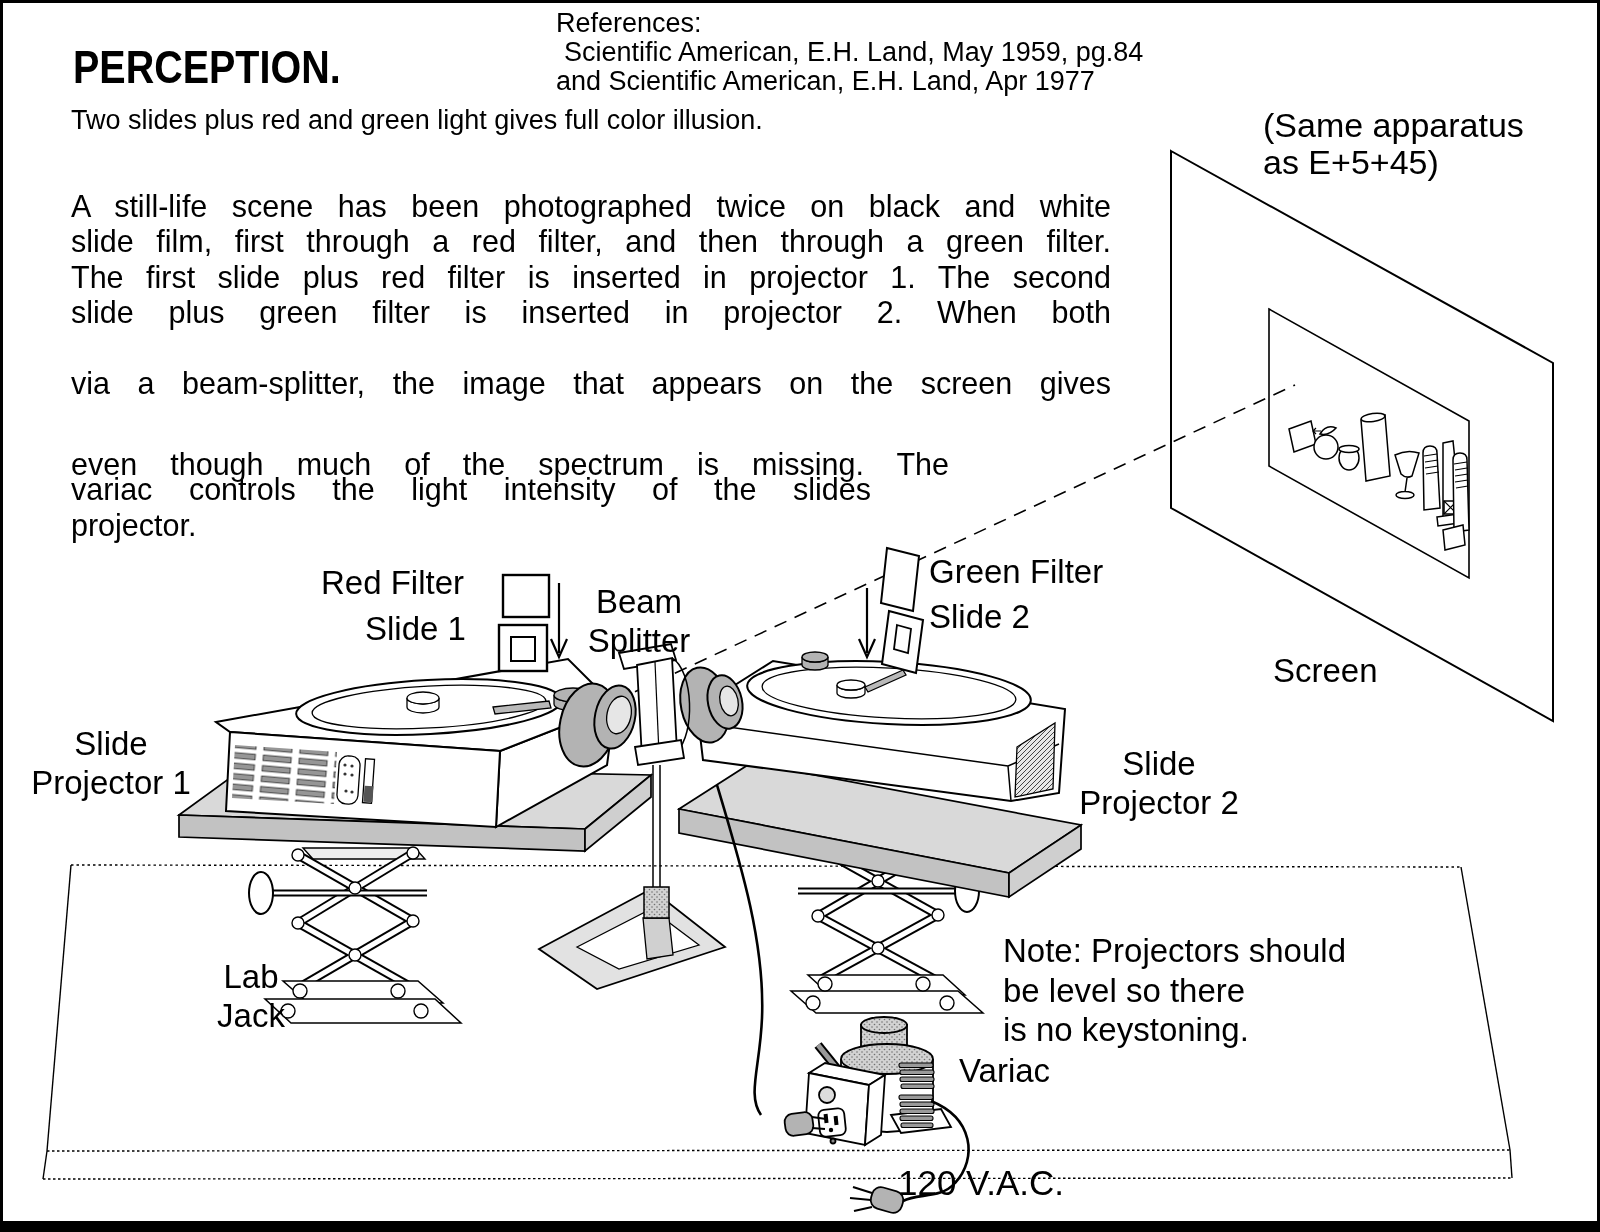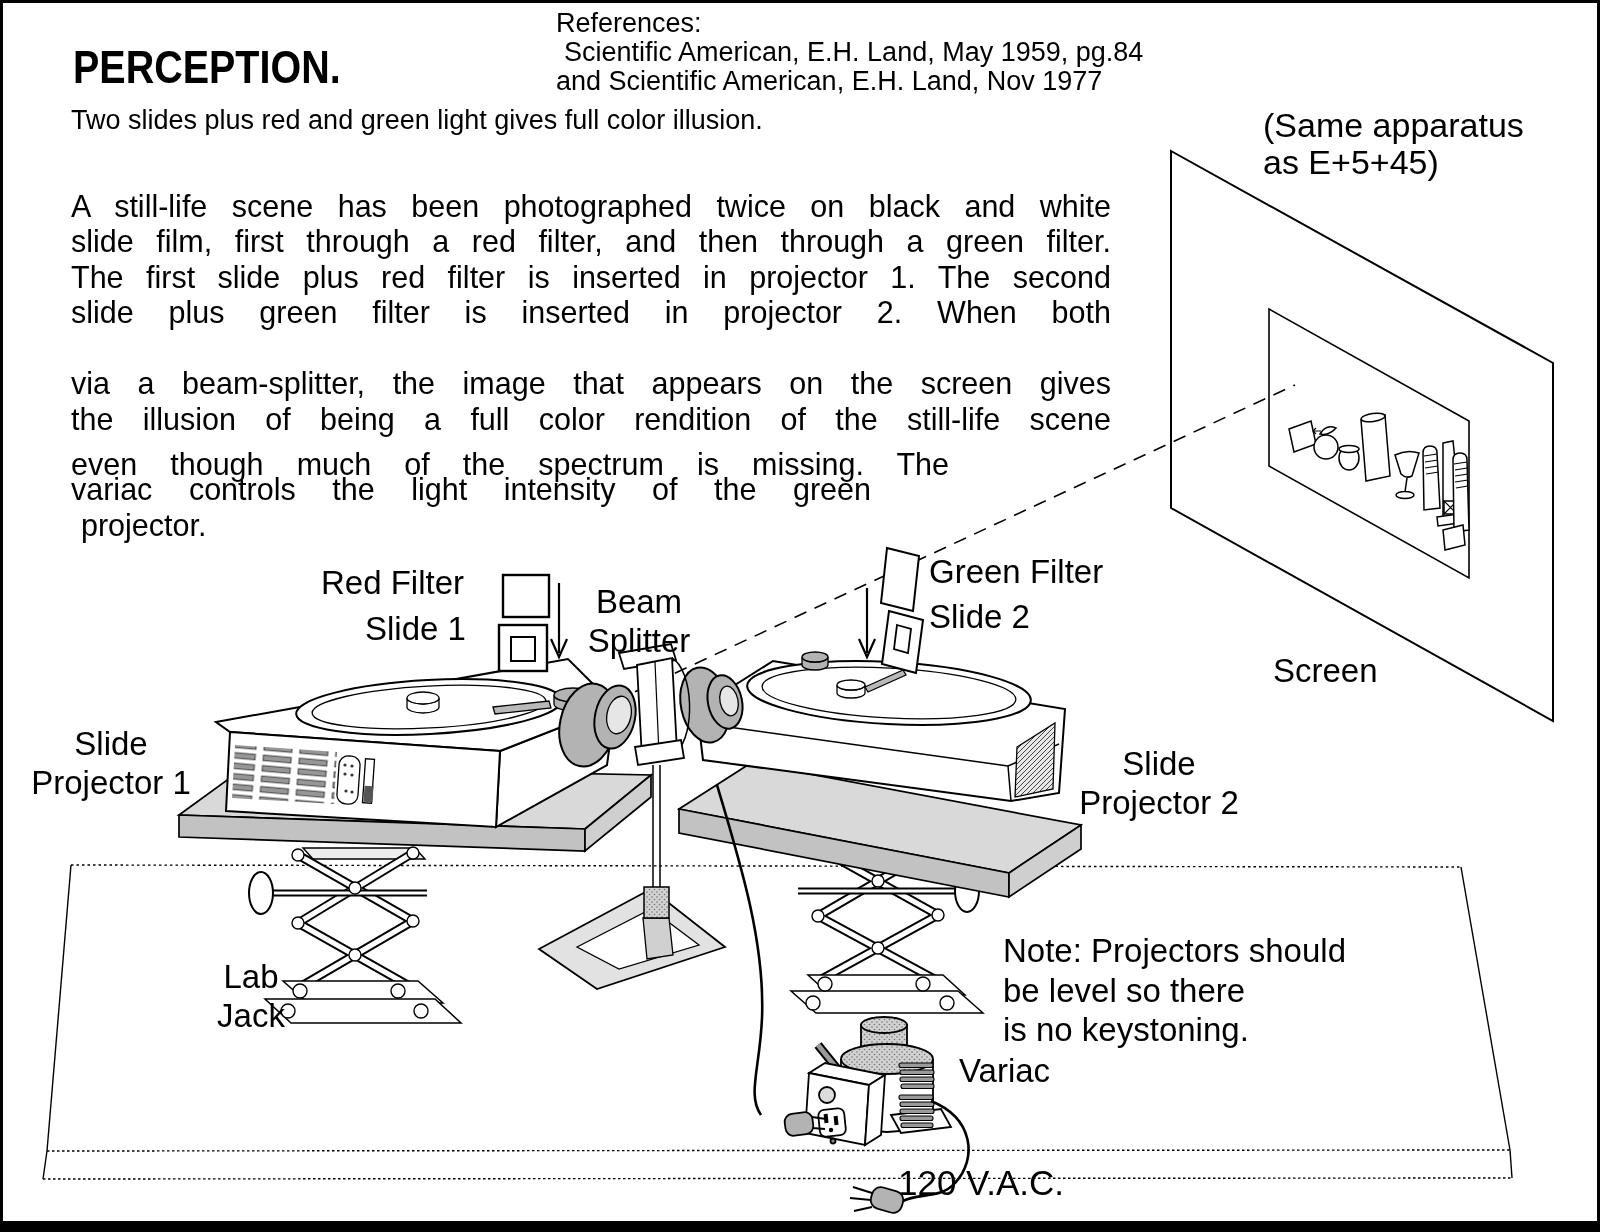--- a/index.html
+++ b/index.html
@@ -288,7 +288,7 @@
 
   <div class="t refs" style="left:553px;top:6px;">References:</div>
   <div class="t refs" style="left:553px;top:35px;margin-left:8px;">Scientific American, E.H. Land, May 1959, pg.84</div>
-  <div class="t refs" style="left:553px;top:64px;">and Scientific American, E.H. Land, Nov 1977</div>
+  <div class="t refs" style="left:553px;top:64px;">and Scientific American, E.H. Land, Apr 1977</div>
 
   <div class="t app" style="left:1260px;top:104px;">(Same apparatus
 as E+5+45)</div>

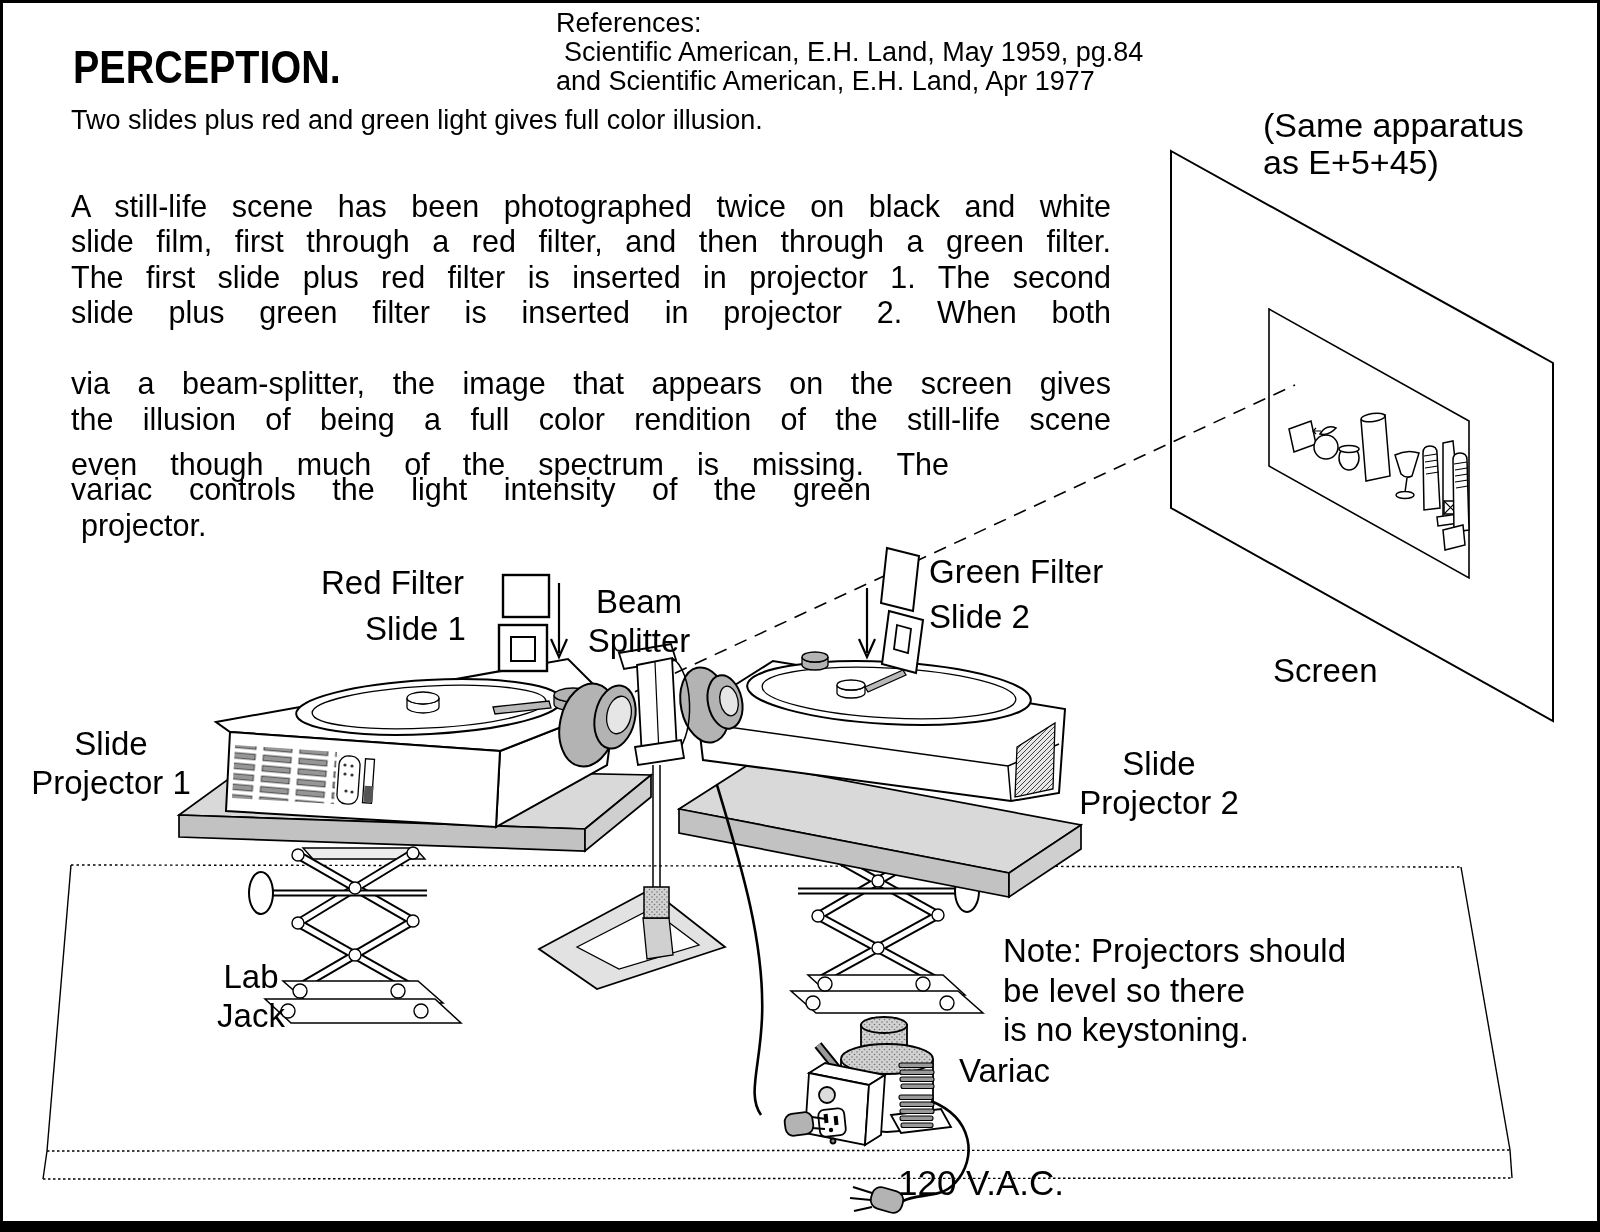--- a/index.html
+++ b/index.html
@@ -300,7 +300,6 @@
   <div class="t pline" style="left:68px;top:257px;width:1040px;">The first slide plus red filter is inserted in projector 1.  The second</div>
   <div class="t pline" style="left:68px;top:292px;width:1040px;">slide plus green filter is inserted in projector 2. When both</div>
   <div class="t pline" style="left:68px;top:363px;width:1040px;">via a beam-splitter, the image that appears on the screen gives</div>
-  <div class="t pline" style="left:68px;top:399px;width:1040px;">the illusion of being a full color rendition of the still-life scene</div>
   <div class="t pline" style="left:68px;top:434px;width:878px;margin-top:10px;">even though much of the spectrum is missing.  The</div>
   <div class="t pline" style="left:68px;top:469px;width:800px;">variac controls the light intensity of the green</div>
   <div class="t pline last" style="left:68px;top:505px;width:800px;margin-left:10px;">projector.</div>

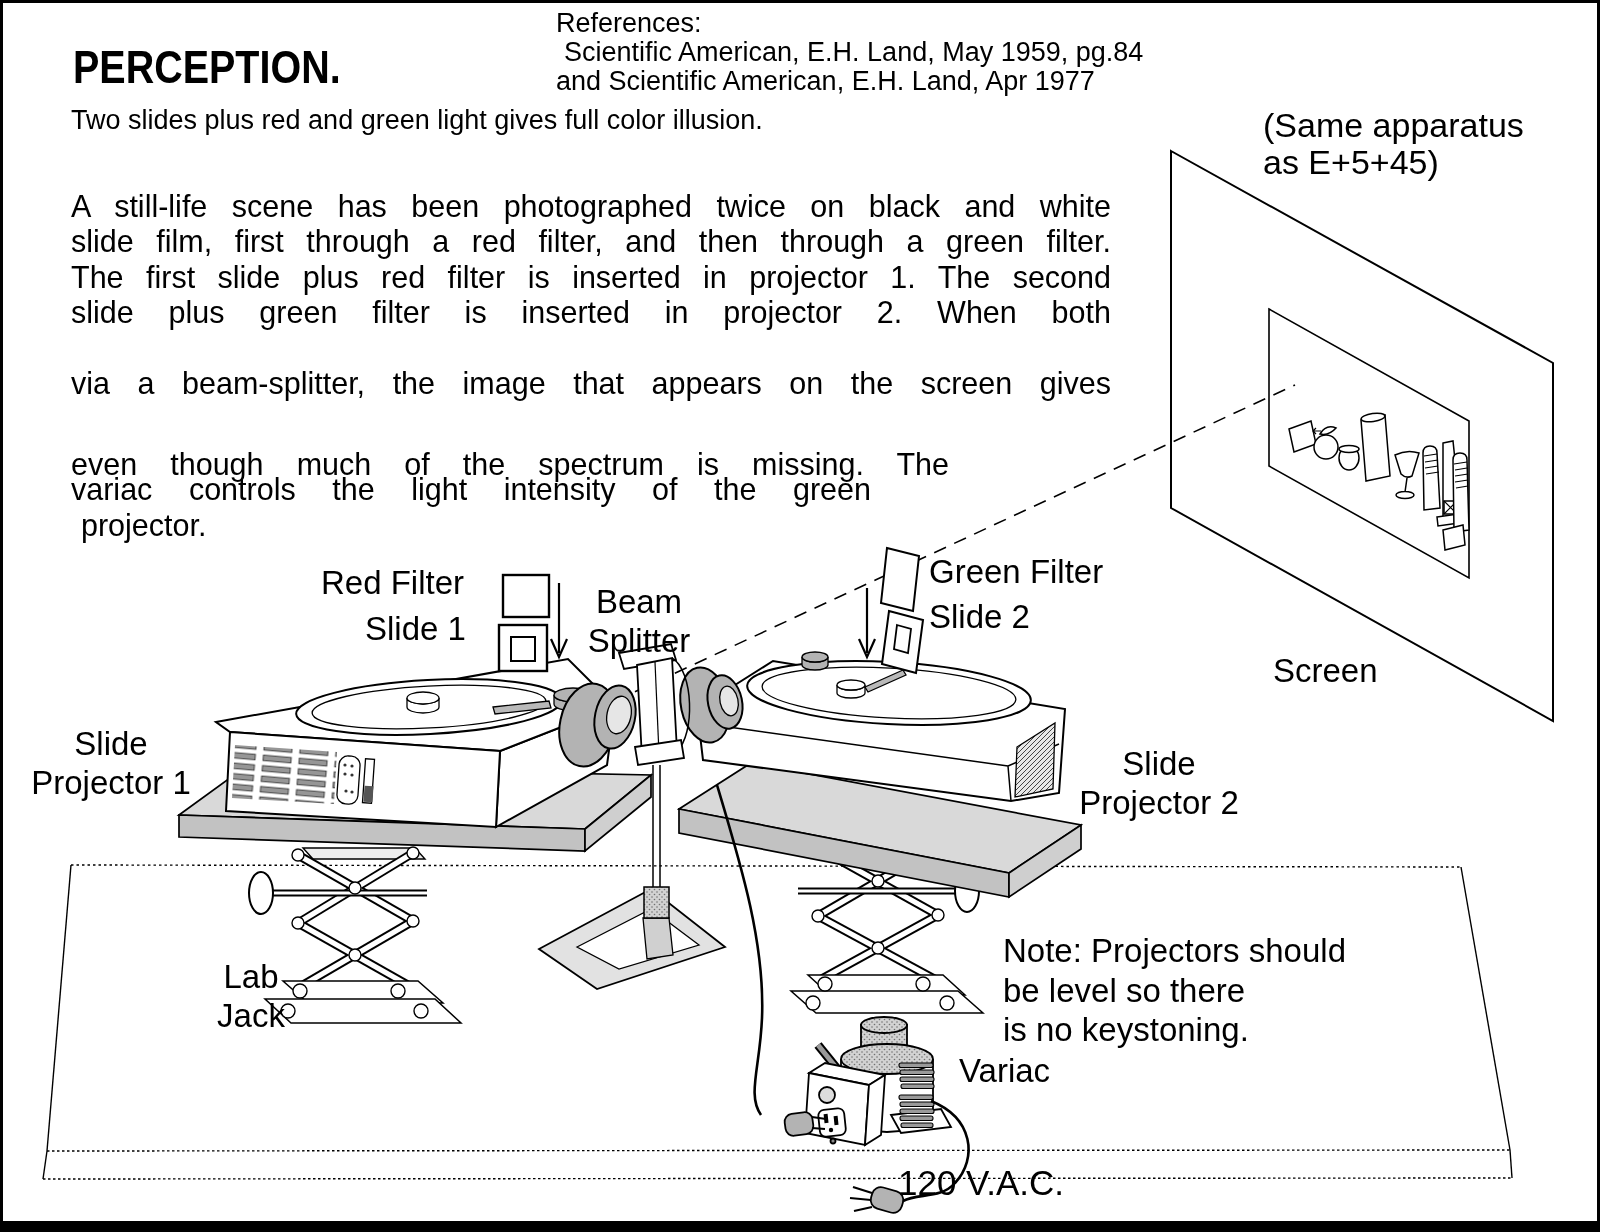--- a/index.html
+++ b/index.html
@@ -301,7 +301,7 @@
   <div class="t pline" style="left:68px;top:292px;width:1040px;">slide plus green filter is inserted in projector 2. When both</div>
   <div class="t pline" style="left:68px;top:363px;width:1040px;">via a beam-splitter, the image that appears on the screen gives</div>
   <div class="t pline" style="left:68px;top:434px;width:878px;margin-top:10px;">even though much of the spectrum is missing.  The</div>
-  <div class="t pline" style="left:68px;top:469px;width:800px;">variac controls the light intensity of the green</div>
+  <div class="t pline" style="left:68px;top:469px;width:800px;">variac controls the light intensity of the slides</div>
   <div class="t pline last" style="left:68px;top:505px;width:800px;margin-left:10px;">projector.</div>
 
   <div class="t lab" style="left:318px;top:560px;text-align:right;">Red Filter</div>

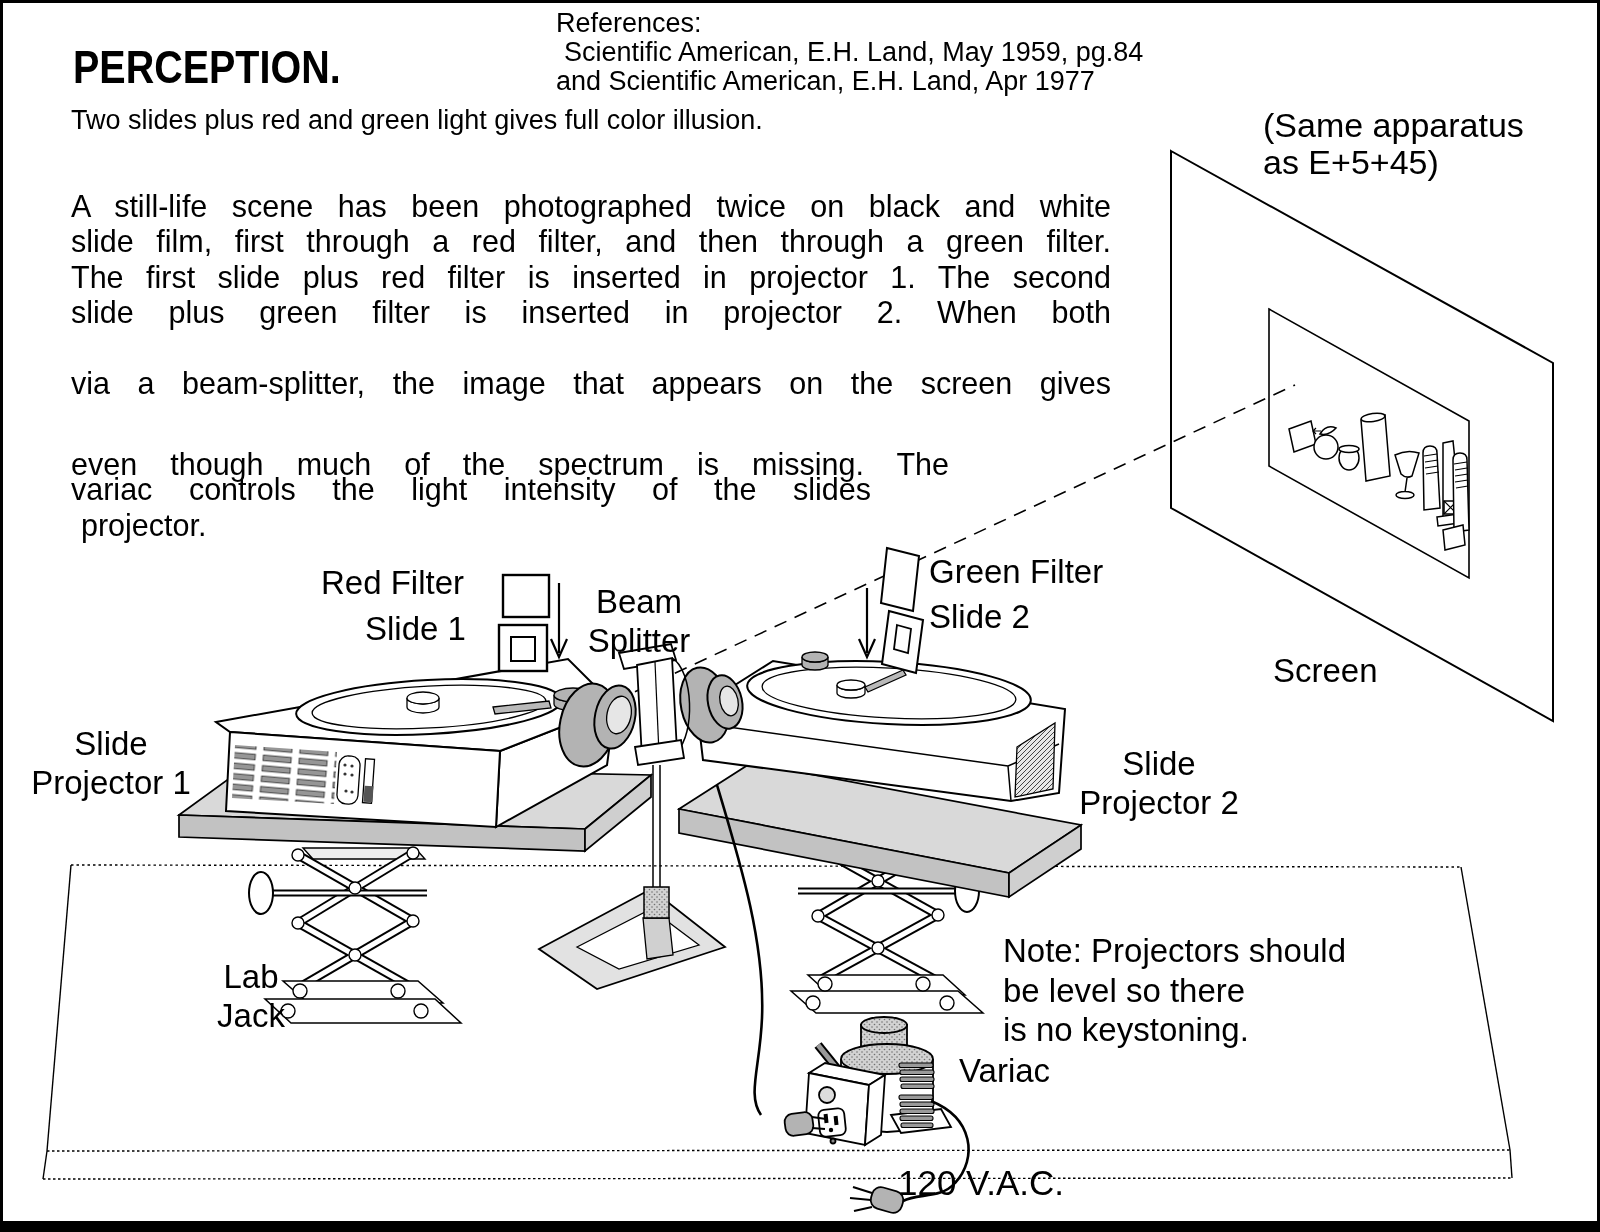--- a/index.html
+++ b/index.html
@@ -302,7 +302,7 @@
   <div class="t pline" style="left:68px;top:363px;width:1040px;">via a beam-splitter, the image that appears on the screen gives</div>
   <div class="t pline" style="left:68px;top:434px;width:878px;margin-top:10px;">even though much of the spectrum is missing.  The</div>
   <div class="t pline" style="left:68px;top:469px;width:800px;">variac controls the light intensity of the slides</div>
-  <div class="t pline last" style="left:68px;top:505px;width:800px;margin-left:10px;">projector.</div>
+  <div class="t pline last" style="left:68px;top:505px;width:800px;">projector.</div>
 
   <div class="t lab" style="left:318px;top:560px;text-align:right;">Red Filter</div>
   <div class="t lab" style="left:362px;top:606px;">Slide 1</div>

